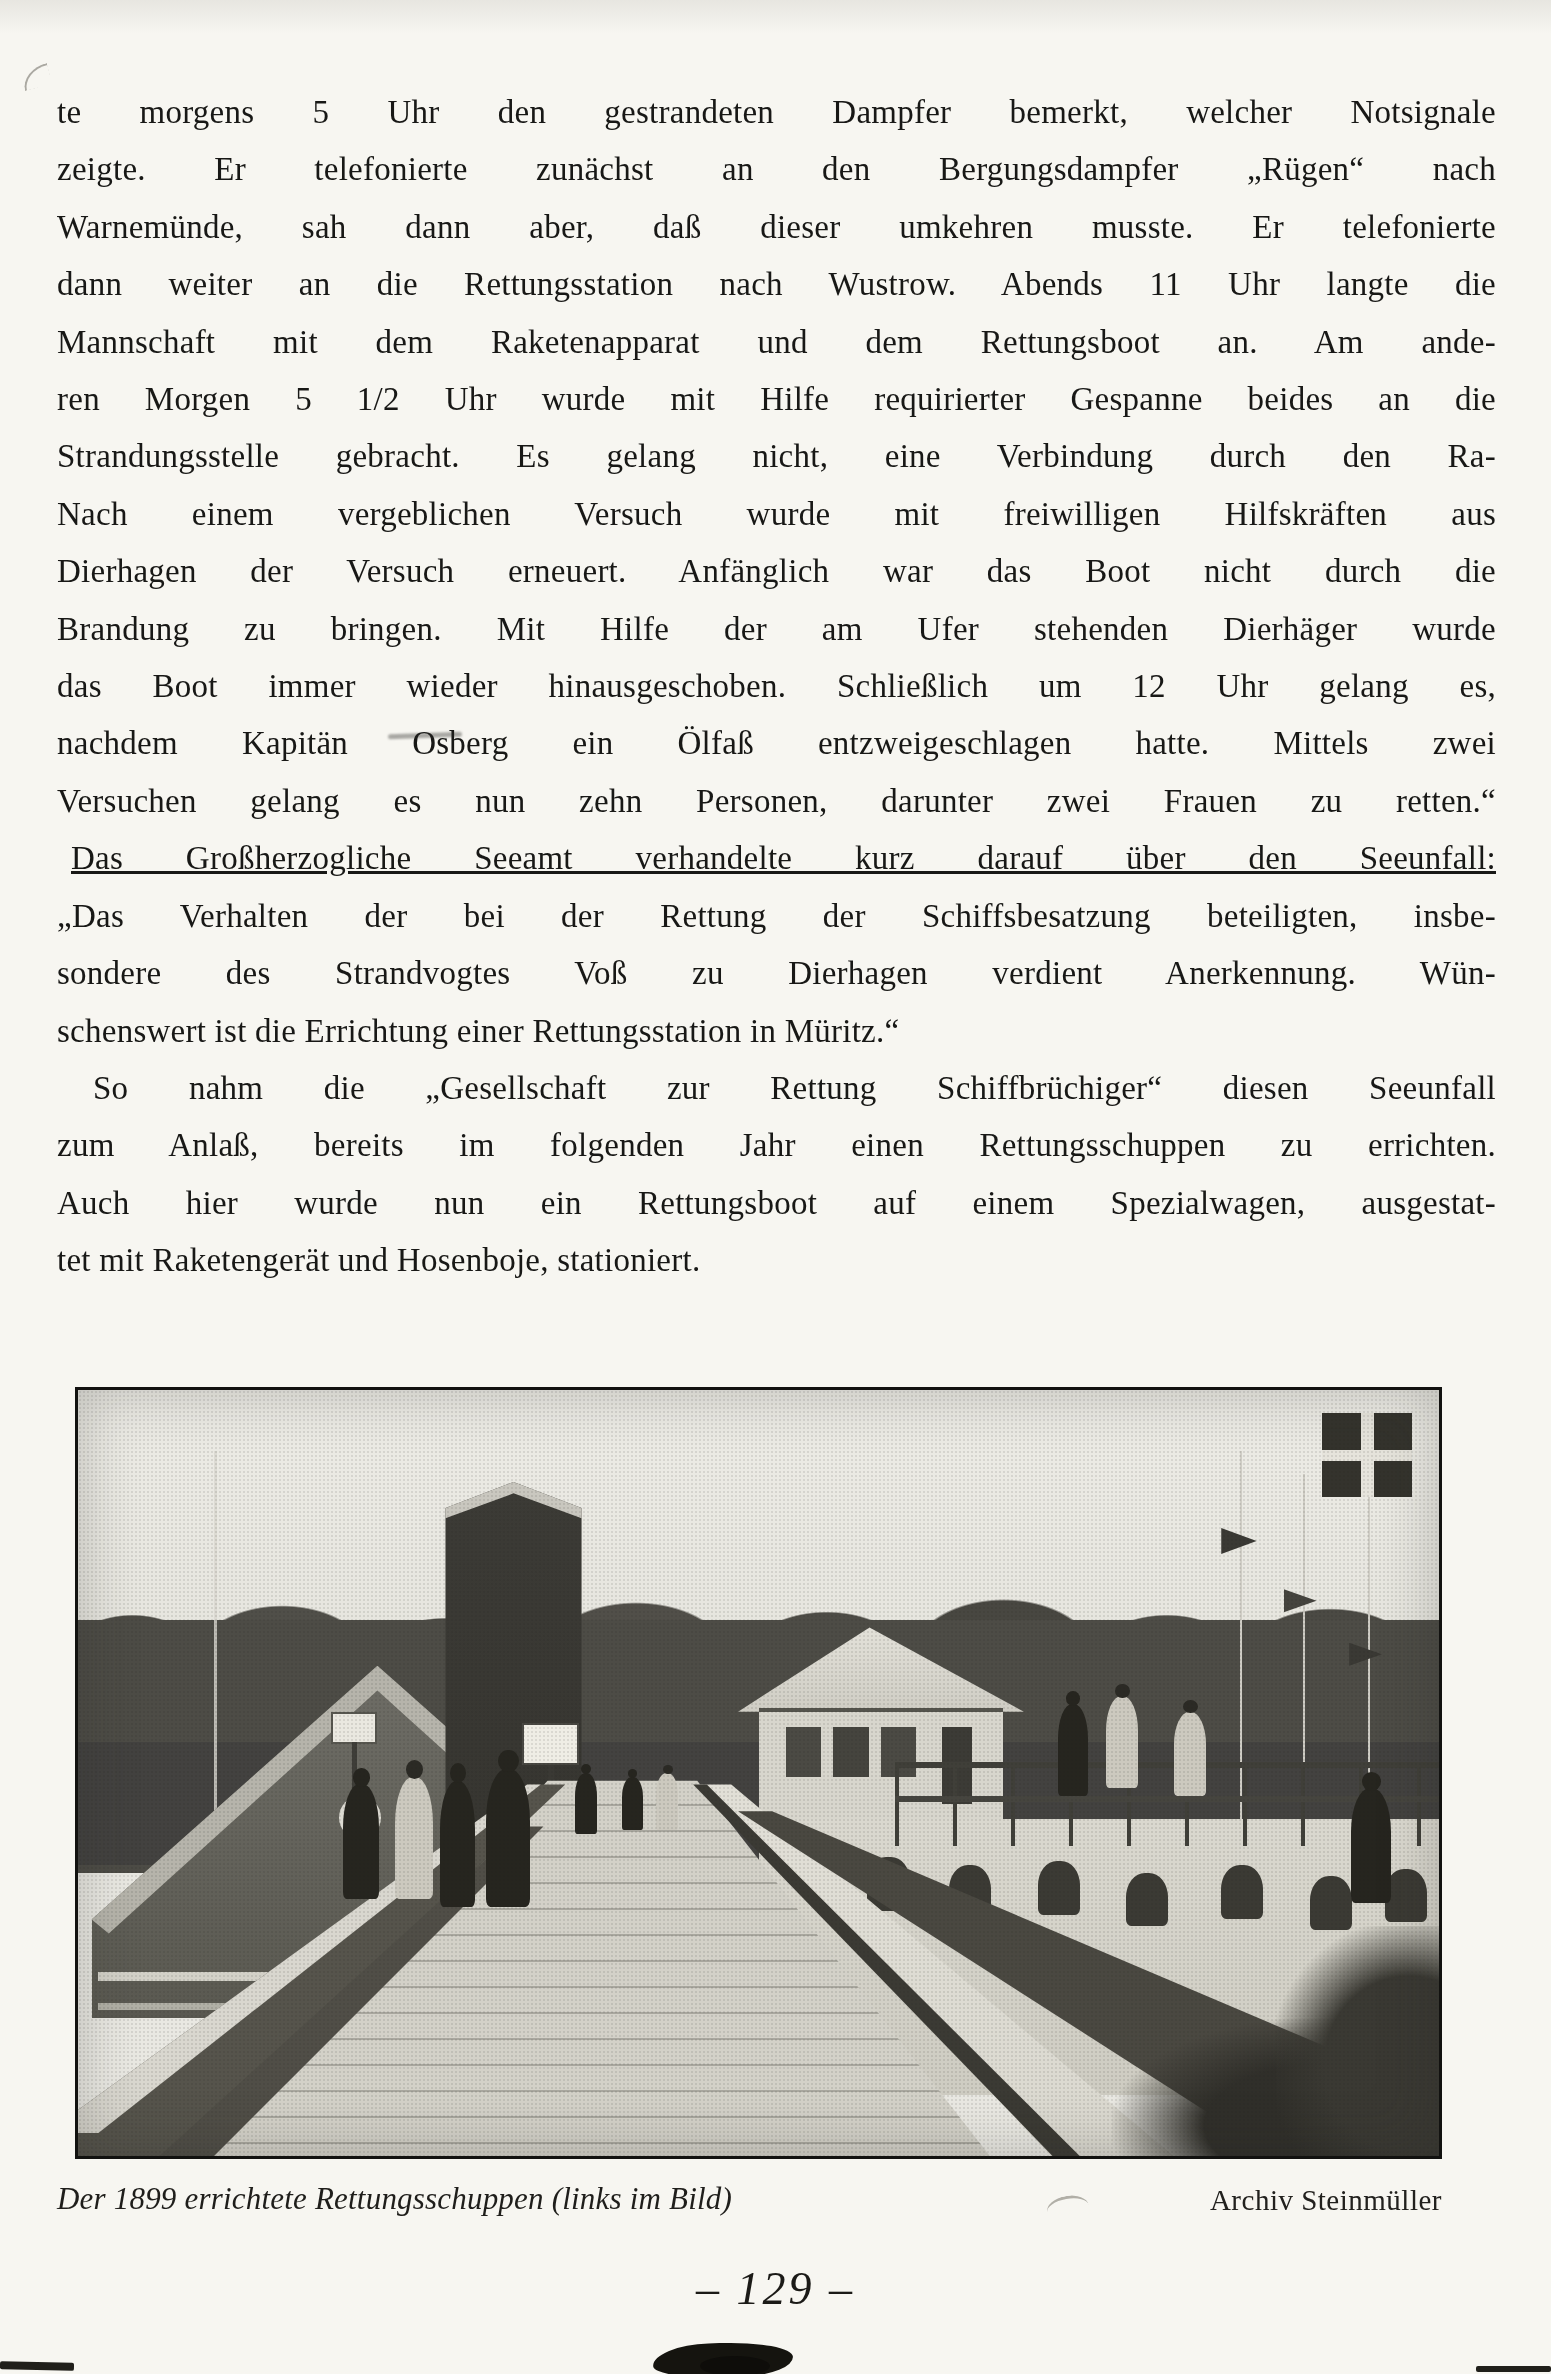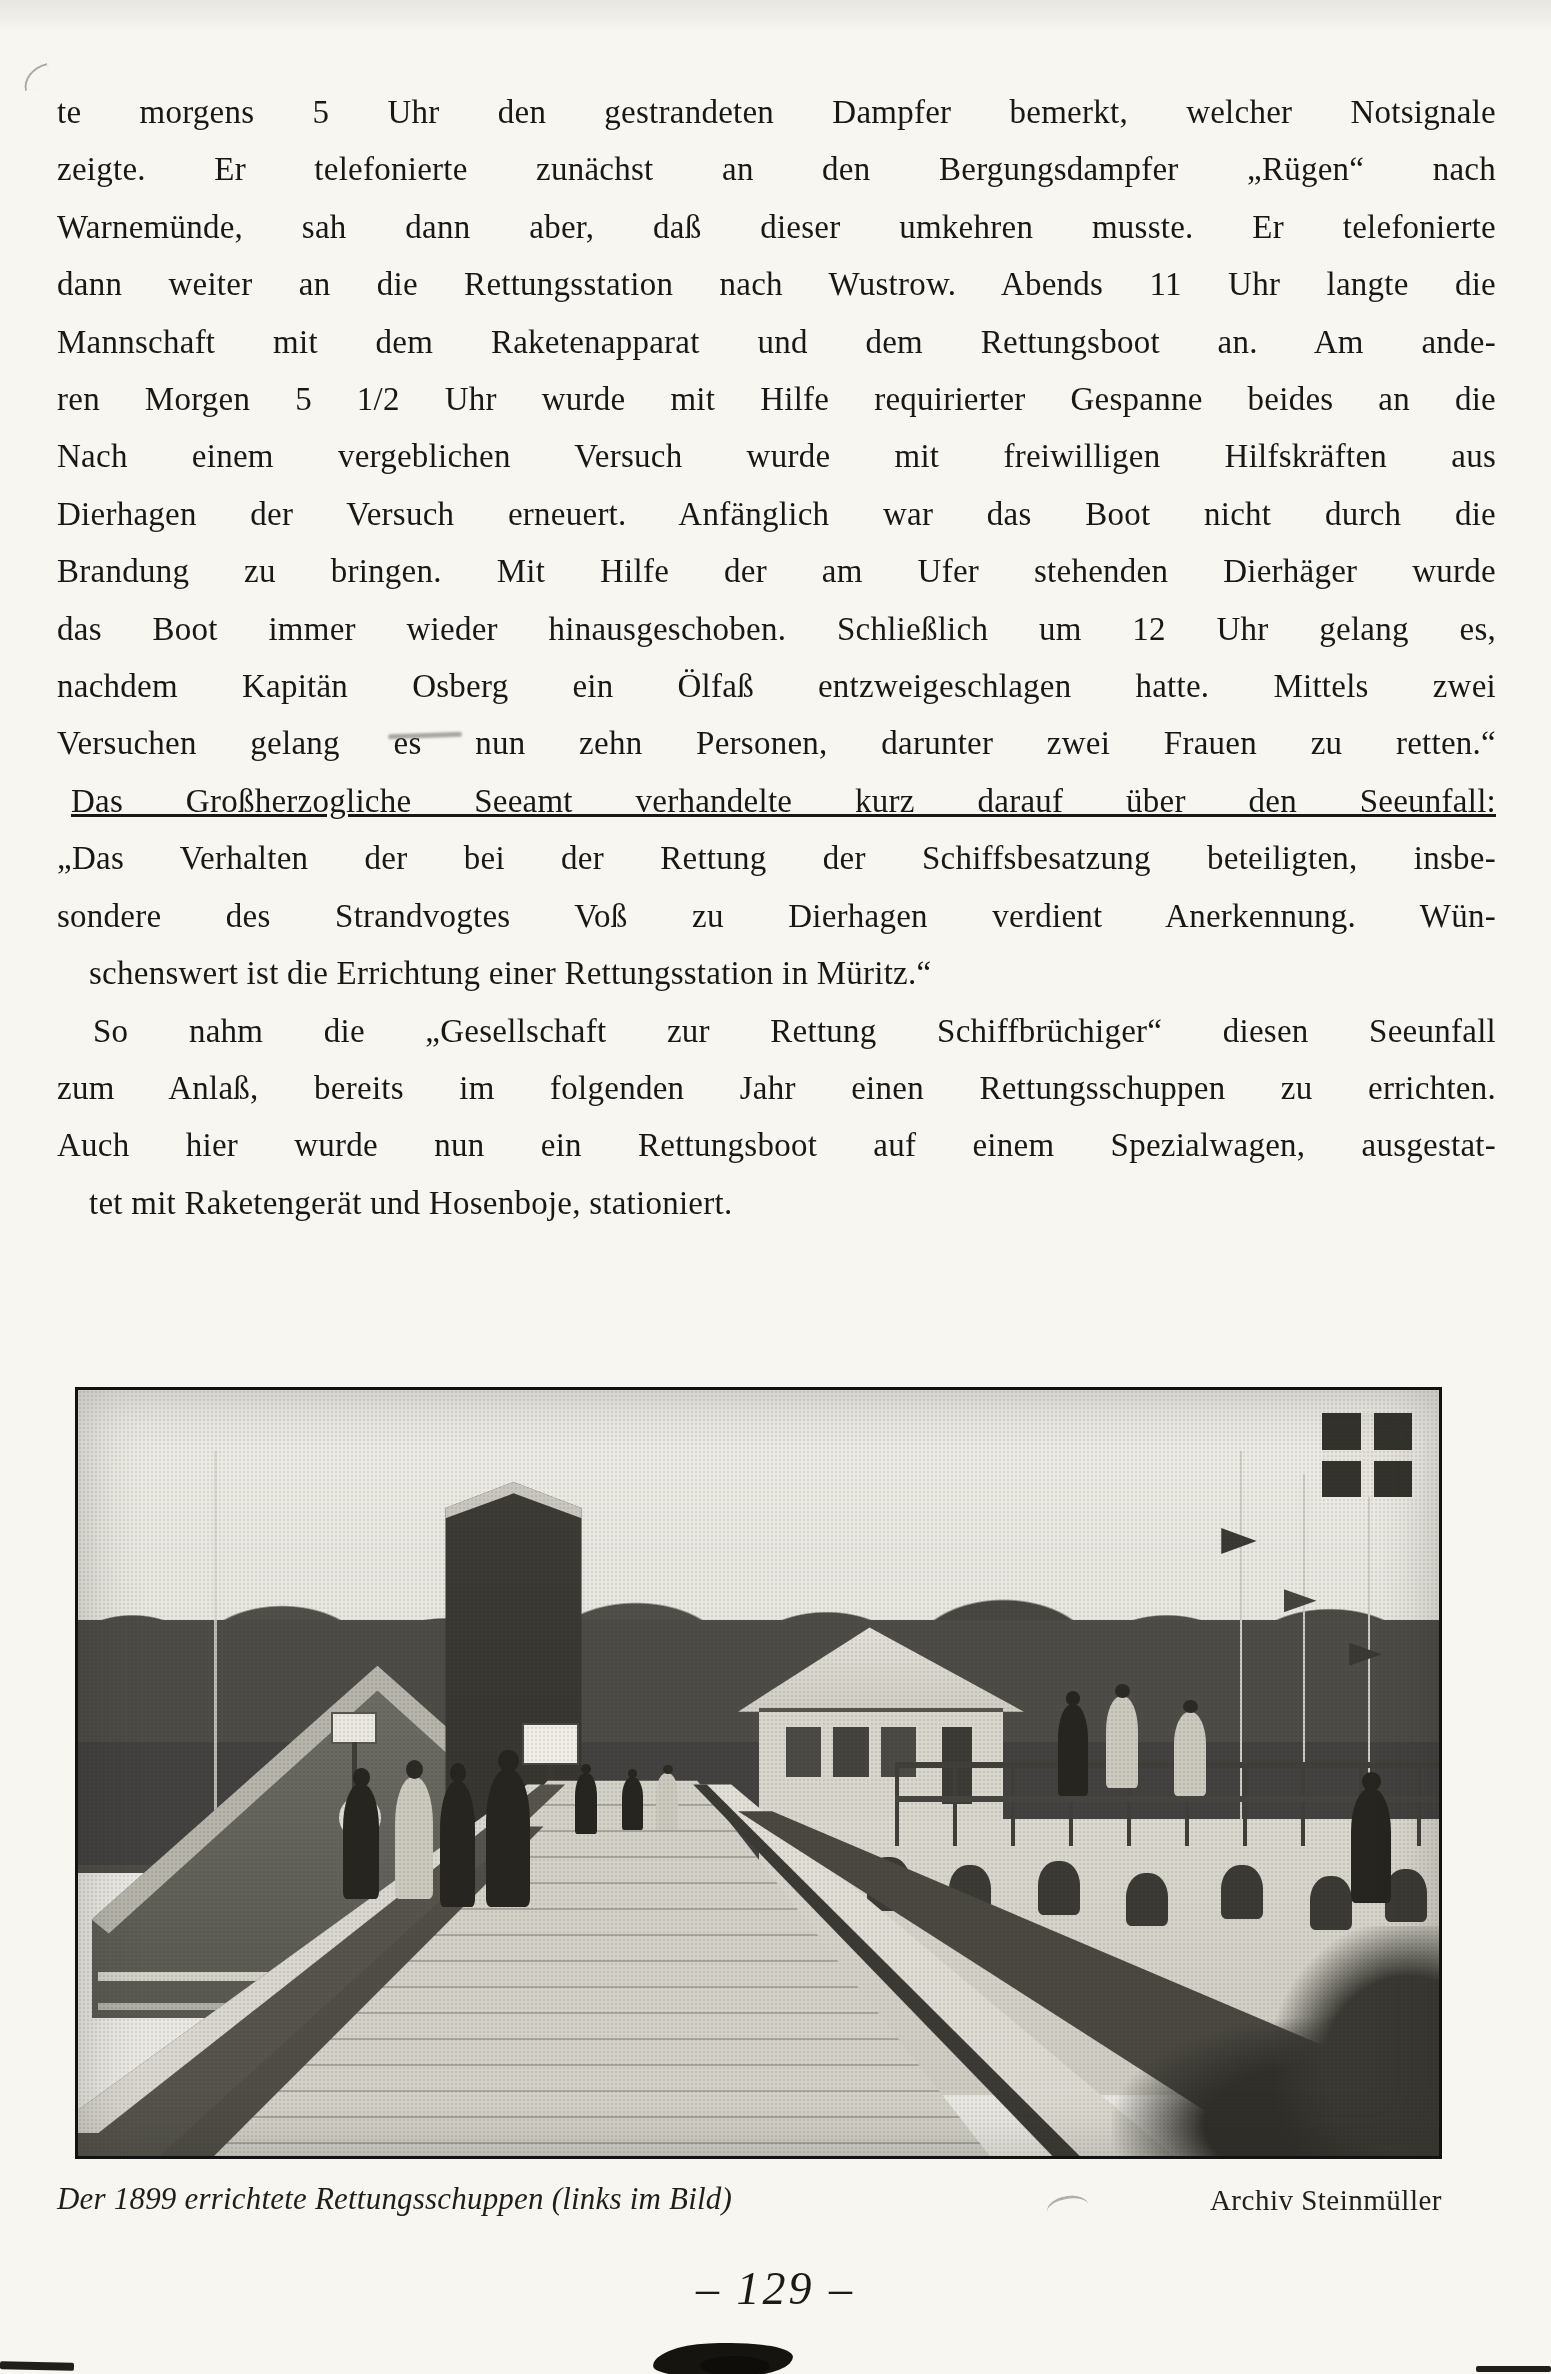--- a/index.html
+++ b/index.html
@@ -205,6 +205,7 @@
       <div class="tline">dann weiter an die Rettungsstation nach Wustrow. Abends 11 Uhr langte die</div>
       <div class="tline">Mannschaft mit dem Raketenapparat und dem Rettungsboot an. Am ande-</div>
       <div class="tline">ren Morgen 5 1/2 Uhr wurde mit Hilfe requirierter Gespanne beides an die</div>
+      <div class="tline">Strandungsstelle gebracht. Es gelang nicht, eine Verbindung durch den Ra-</div>
       <div class="tline">Nach einem vergeblichen Versuch wurde mit freiwilligen Hilfskräften aus</div>
       <div class="tline">Dierhagen der Versuch erneuert. Anfänglich war das Boot nicht durch die</div>
       <div class="tline">Brandung zu bringen. Mit Hilfe der am Ufer stehenden Dierhäger wurde</div>

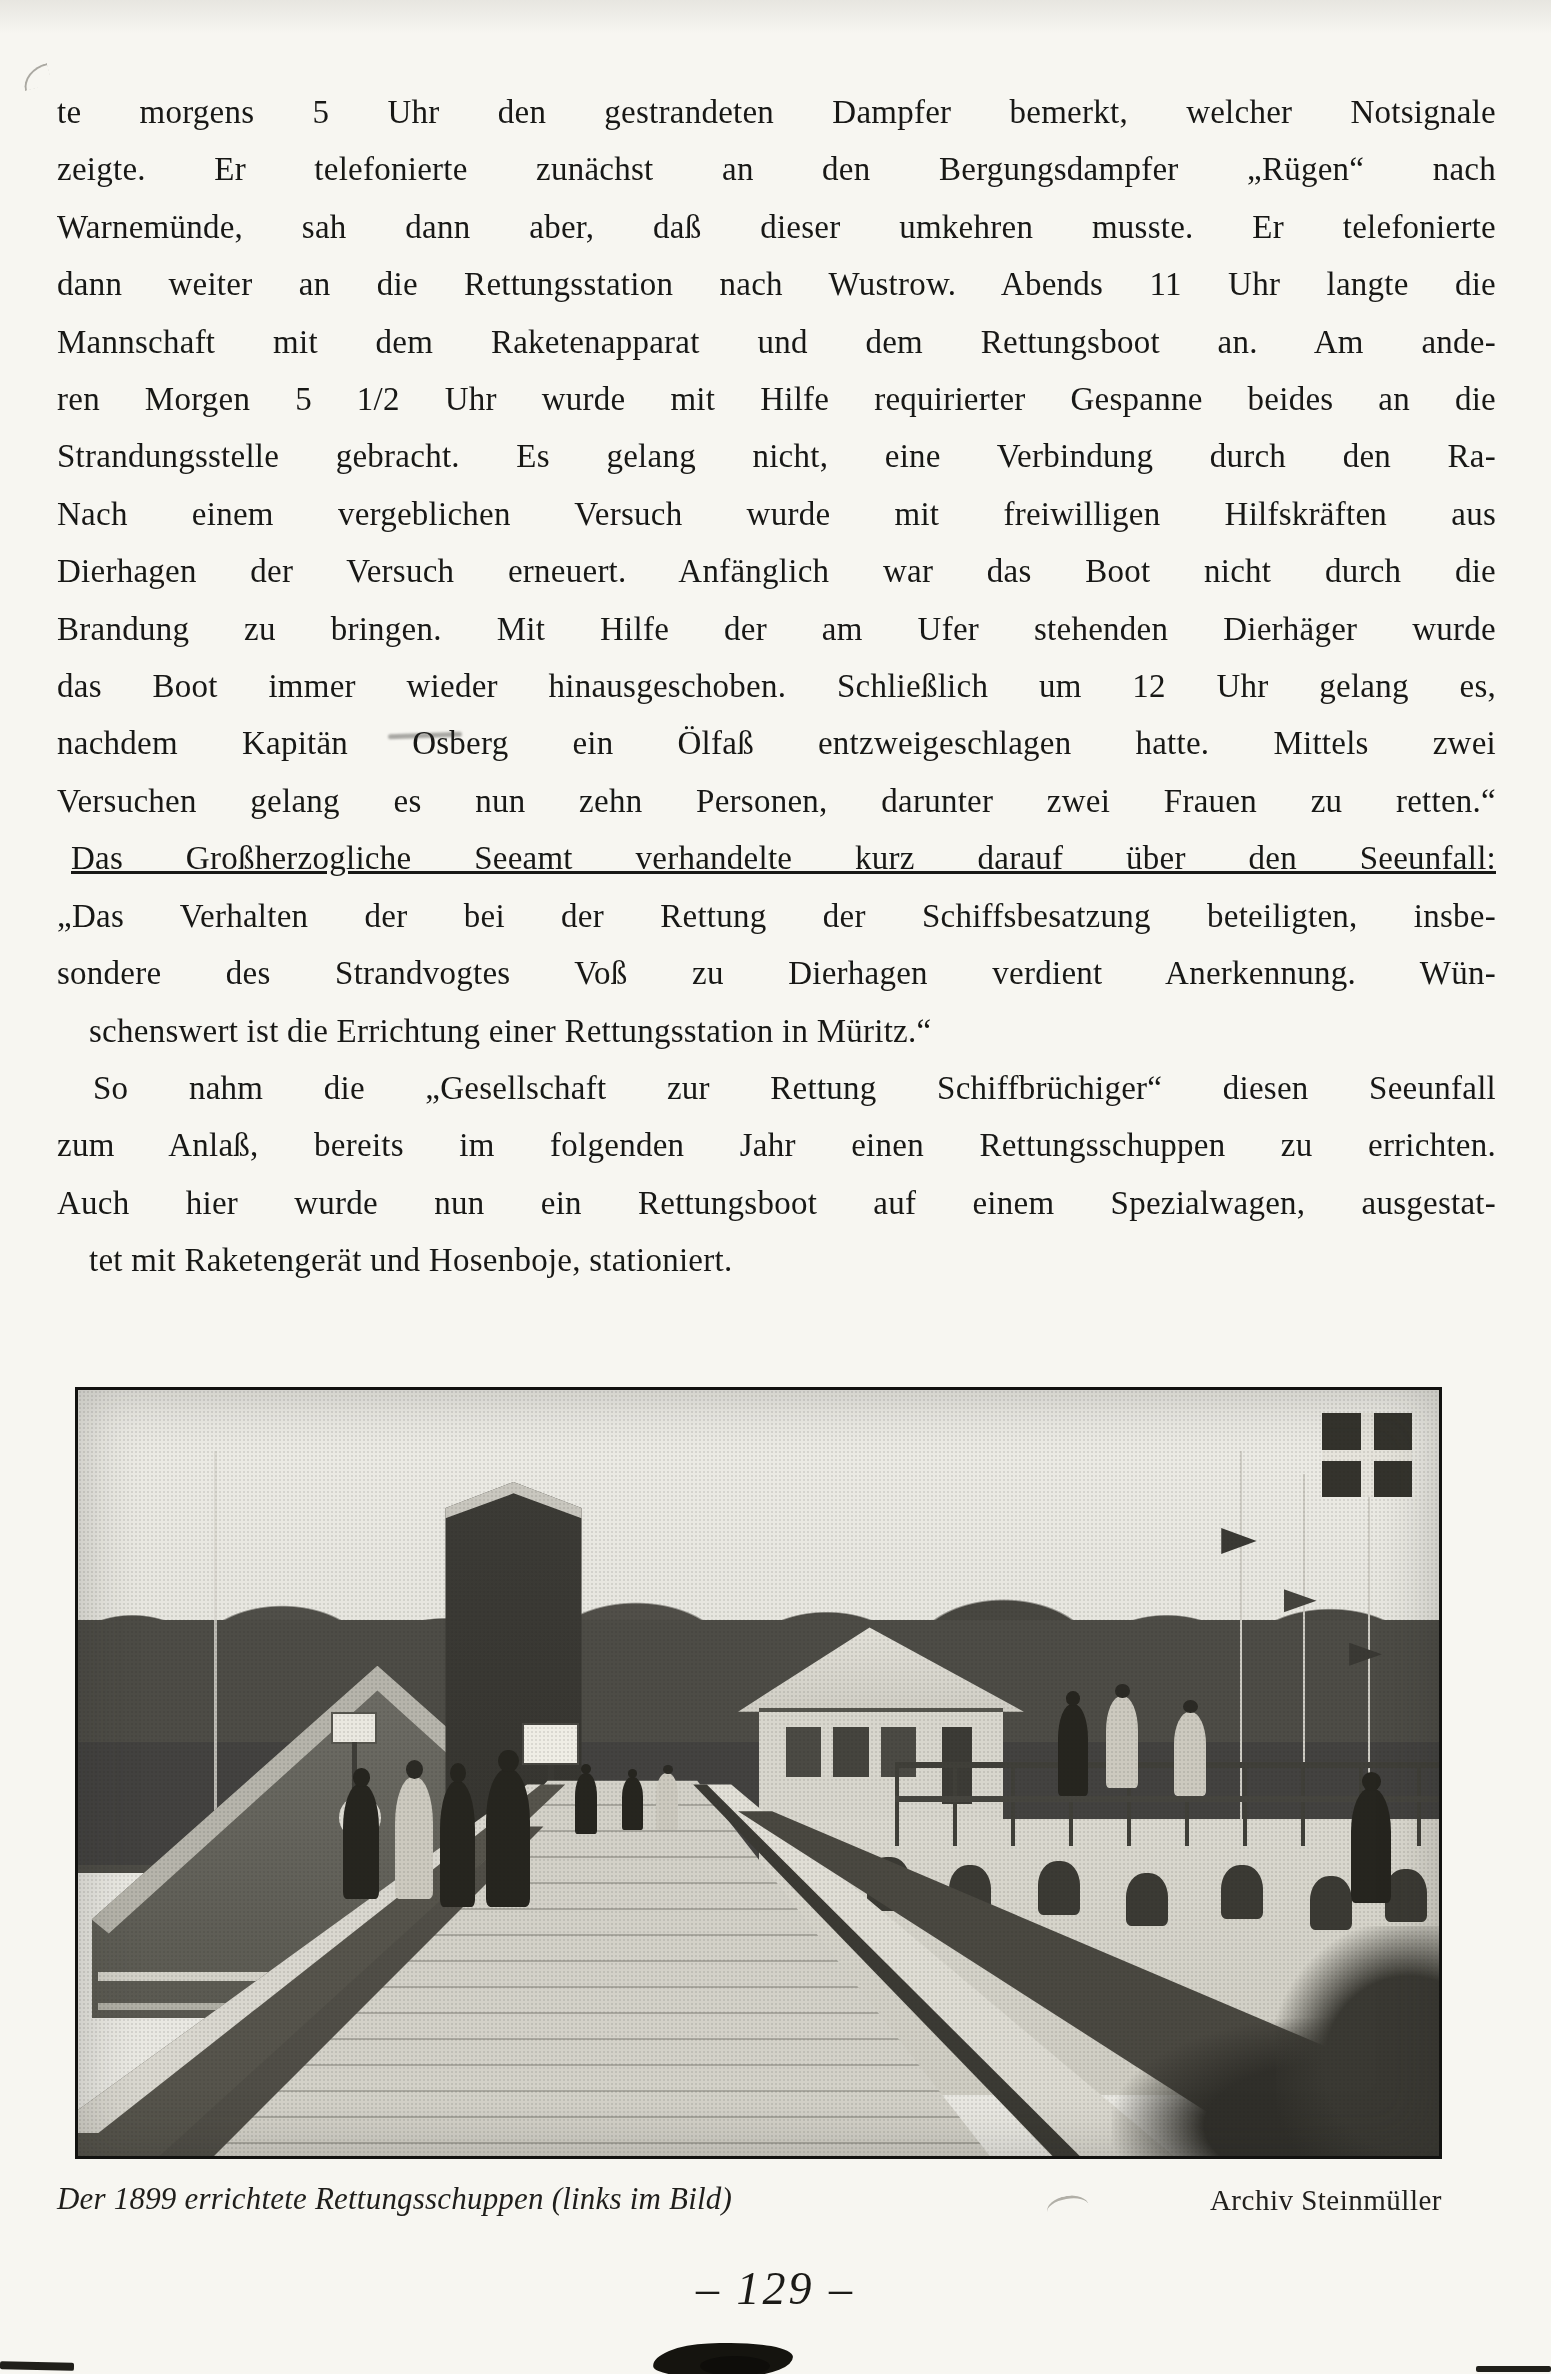--- a/index.html
+++ b/index.html
@@ -62,7 +62,7 @@
     text-align-last:justify;
     width:100%;
   }
-  .tline.natural{text-align-last:left;margin-left:32px;}
+  .tline.natural{text-align-last:left;}
   .tline.indent-sm{text-indent:14px;text-decoration:underline;}
   .tline.indent{text-indent:36px;}
 

